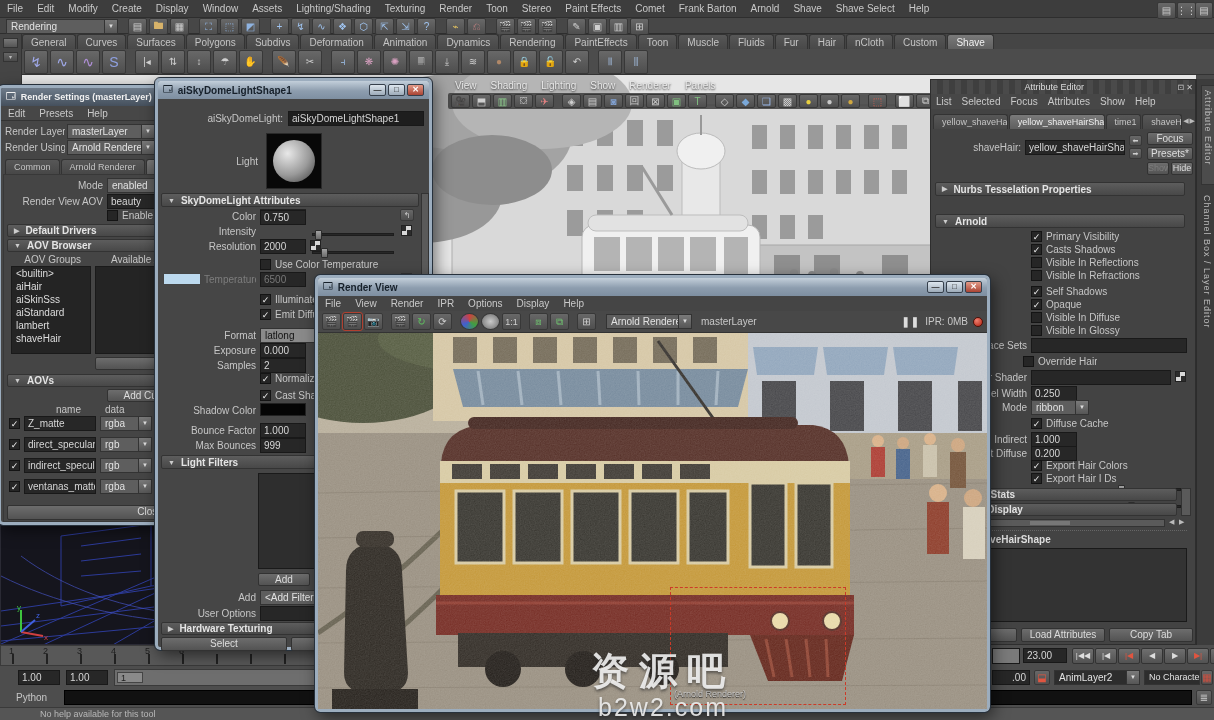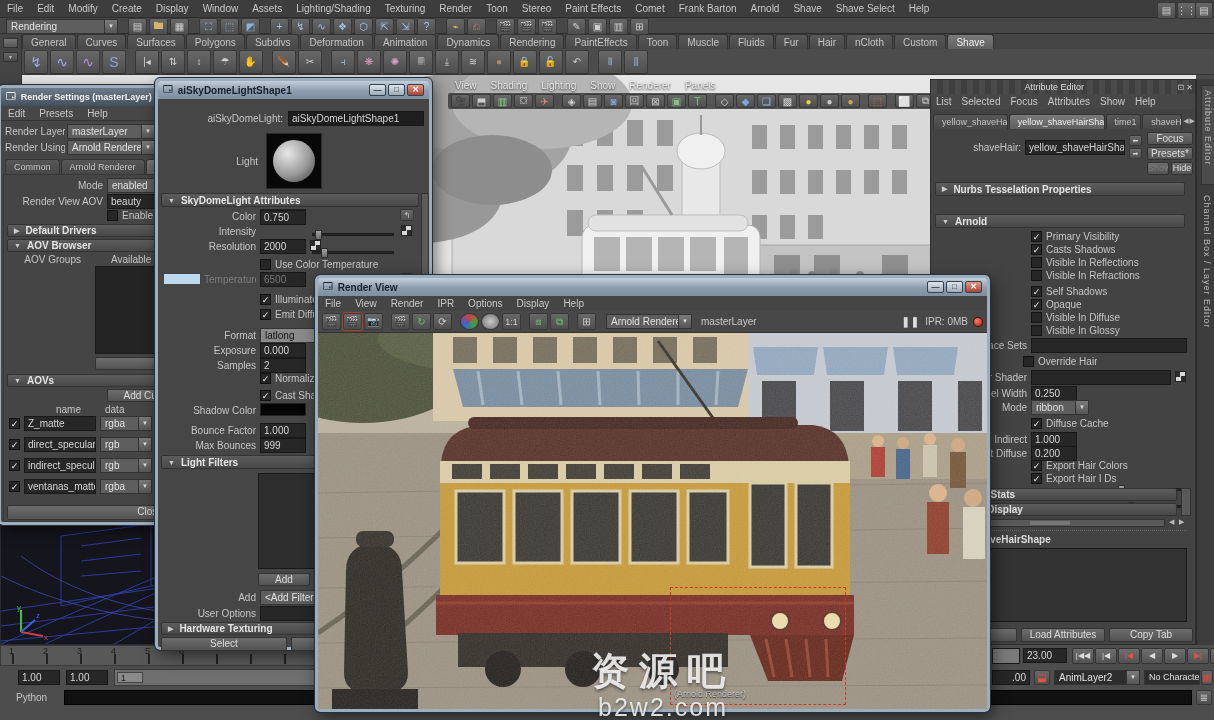--- a/index.html
+++ b/index.html
@@ -599,6 +599,14 @@
       </div>
     <span class="abs lbl" style="left:20px;top:166px;width:60px">AOV Groups</span>
     <span class="abs lbl" style="left:110px;top:166px;width:80px;text-align:left">Available AO</span>
+    <div class="abs listbox" style="left:10px;top:178px;width:80px;height:88px">
+      <div class="mi" style="padding:1px 4px;color:#ddd">&lt;builtin&gt;</div>
+      <div class="mi" style="padding:1px 4px;color:#ddd">aiHair</div>
+      <div class="mi" style="padding:1px 4px;color:#ddd">aiSkinSss</div>
+      <div class="mi" style="padding:1px 4px;color:#ddd">aiStandard</div>
+      <div class="mi" style="padding:1px 4px;color:#ddd">lambert</div>
+      <div class="mi" style="padding:1px 4px;color:#ddd">shaveHair</div>
+    </div>
     <div class="abs listbox" style="left:94px;top:178px;width:196px;height:88px"></div>
     <div class="abs btn" style="left:94px;top:269px;width:196px;height:13px">&gt;&gt;</div>
     <div class="sec open abs" style="left:6px;top:286px;width:286px;height:13px">

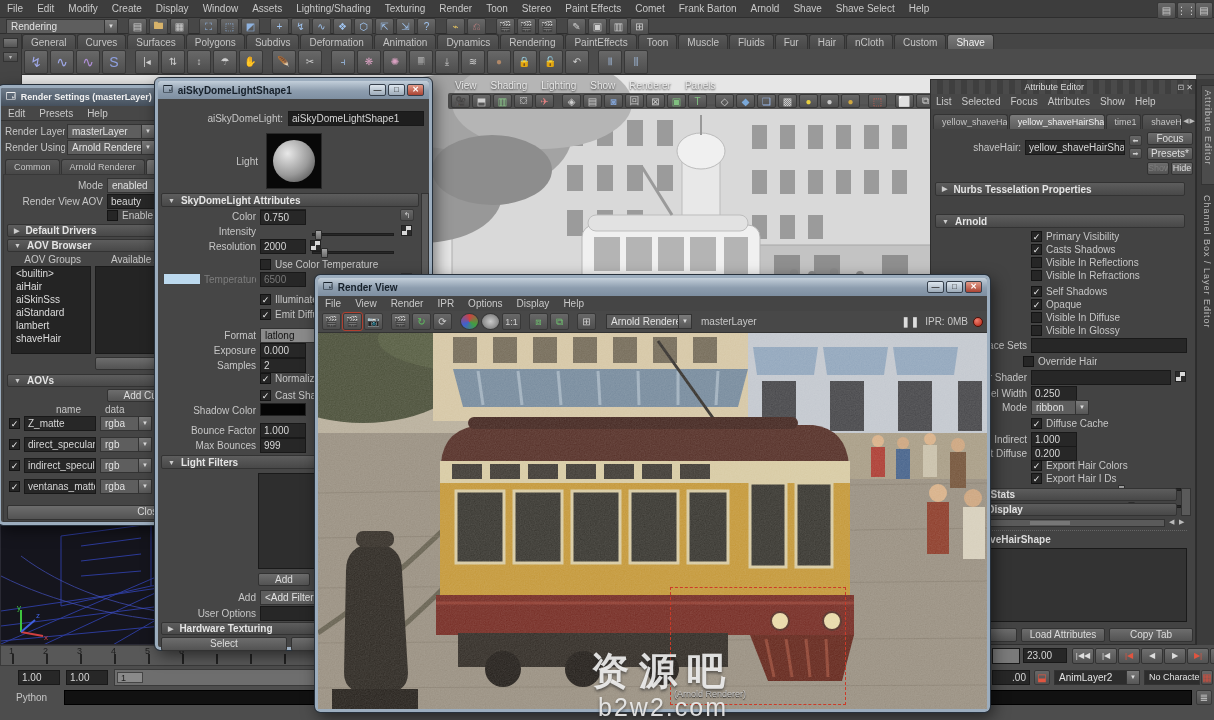--- a/index.html
+++ b/index.html
@@ -411,6 +411,9 @@
   <div class="abs" style="left:64px;top:690px;width:1128px;height:15px;background:#111;border:1px solid #000"></div>
   <span class="ic abs" style="left:1196px;top:690px;width:16px;height:15px">≣</span>
 
+  <div class="abs" style="left:0;top:707px;width:1214px;height:13px;background:#555;border-top:1px solid #3a3a3a">
+    <span style="margin-left:40px;color:#b8b8b8;font-size:9px">No help available for this tool</span>
+  </div>
 
   <div class="abs" style="left:930px;top:79px;width:266px;height:566px;background:#434343;border:1px solid #2e2e2e;z-index:4">
     <div style="height:14px;background:repeating-linear-gradient(90deg,#4a4a4a 0 6px,#3f3f3f 6px 12px);display:flex;align-items:center">

